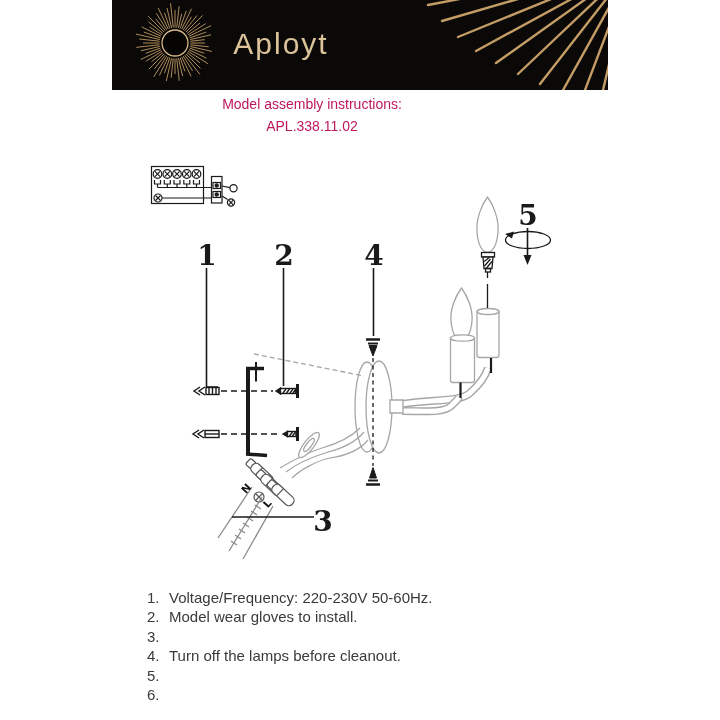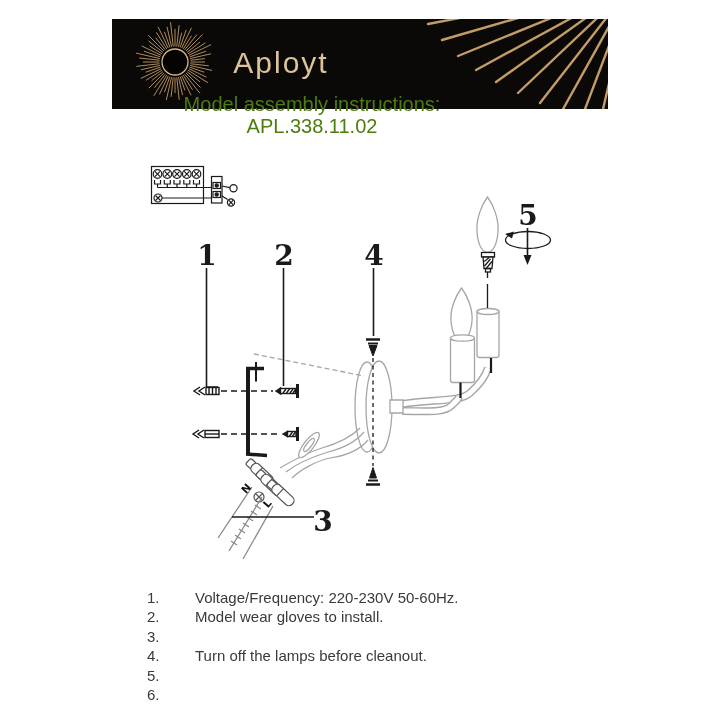--- a/index.html
+++ b/index.html
@@ -5,7 +5,7 @@
   html,body{margin:0;padding:0;background:#ffffff;}
   .page{position:relative;width:720px;height:720px;background:#ffffff;overflow:hidden;
         font-family:"Liberation Sans",sans-serif;}
-  .banner{position:absolute;left:112px;top:0;width:496px;height:90px;background:#0b0908;margin-top:19px;}
+  .banner{position:absolute;left:112px;top:0;width:496px;height:90px;background:#0b0908;}
   .banner svg{display:block;}
   .title-block{position:absolute;left:0;top:93px;width:624px;text-align:center;
                color:#4d7c0f;font-size:20px;line-height:22px;}

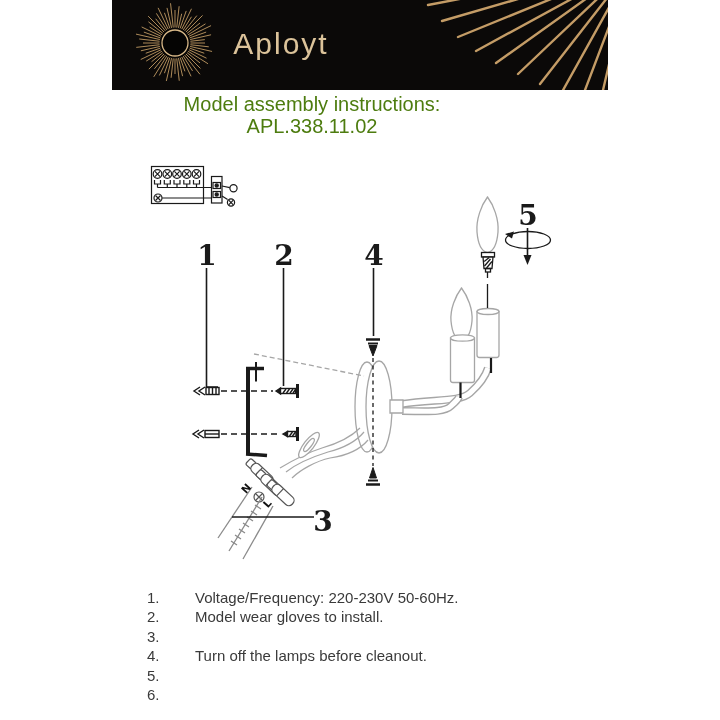--- a/index.html
+++ b/index.html
@@ -8,7 +8,7 @@
   .banner{position:absolute;left:112px;top:0;width:496px;height:90px;background:#0b0908;}
   .banner svg{display:block;}
   .title-block{position:absolute;left:0;top:93px;width:624px;text-align:center;
-               color:#4d7c0f;font-size:20px;line-height:22px;}
+               color:#be185d;font-size:14px;line-height:22px;}
   .diagram-svg{position:absolute;left:0;top:0;width:720px;height:720px;}
   .instructions{position:absolute;left:147px;top:588px;width:430px;color:#3a3a3a;}
   .instr-row{display:flex;font-size:15px;line-height:19.4px;}

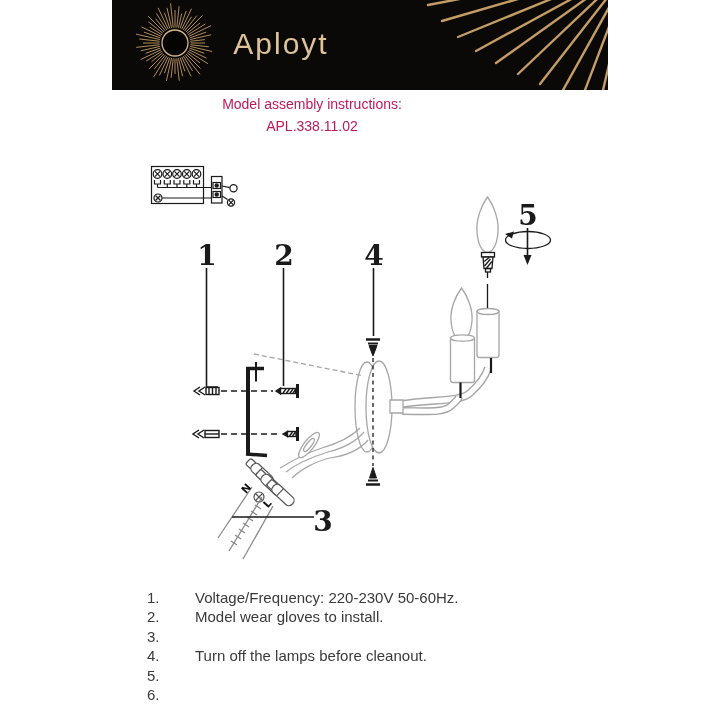--- a/index.html
+++ b/index.html
@@ -13,7 +13,7 @@
   .instructions{position:absolute;left:147px;top:588px;width:430px;color:#3a3a3a;}
   .instr-row{display:flex;font-size:15px;line-height:19.4px;}
   .instr-num{width:20px;flex:0 0 20px;}
-  .instr-txt{margin-left:28px;white-space:nowrap;}
+  .instr-txt{margin-left:2px;white-space:nowrap;}
   text{user-select:none;}
   .partnum{font-family:"DejaVu Serif",serif;font-weight:bold;font-size:28px;fill:#1a1a1a;}
   .wirelabel{font-family:"DejaVu Sans",sans-serif;font-weight:bold;font-size:10.5px;fill:#111;}

